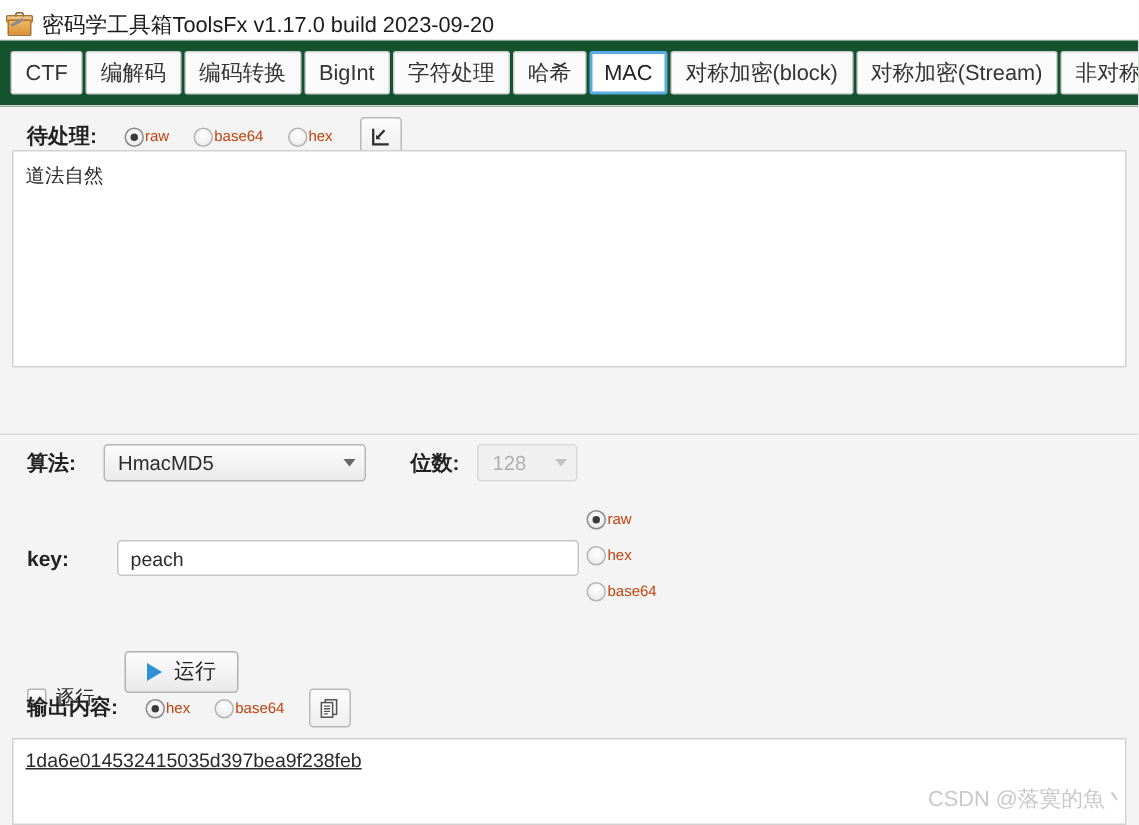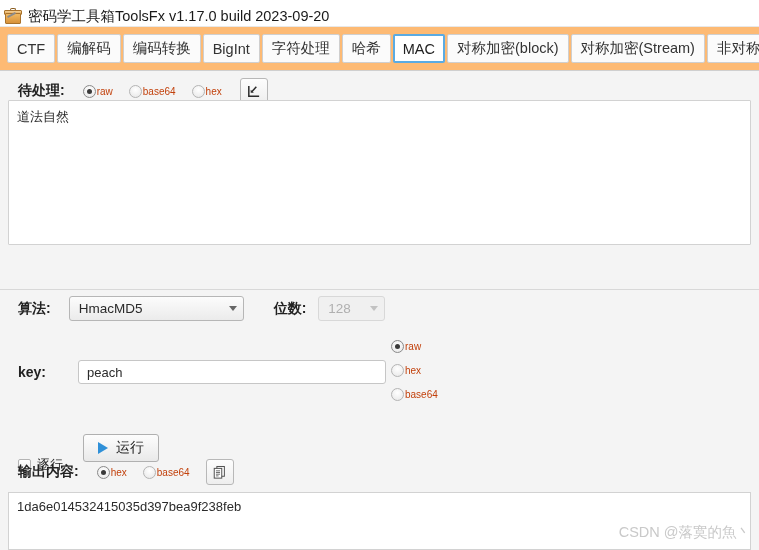--- a/index.html
+++ b/index.html
@@ -71,7 +71,7 @@
   .tabbar {
     position: absolute; left: 0; top: 27px;
     width: 759px; height: 44px;
-    background: #fdba74;
+    background: #14532d;
     display: flex;
     align-items: flex-start;
     padding: 7px 0 12px 7px;

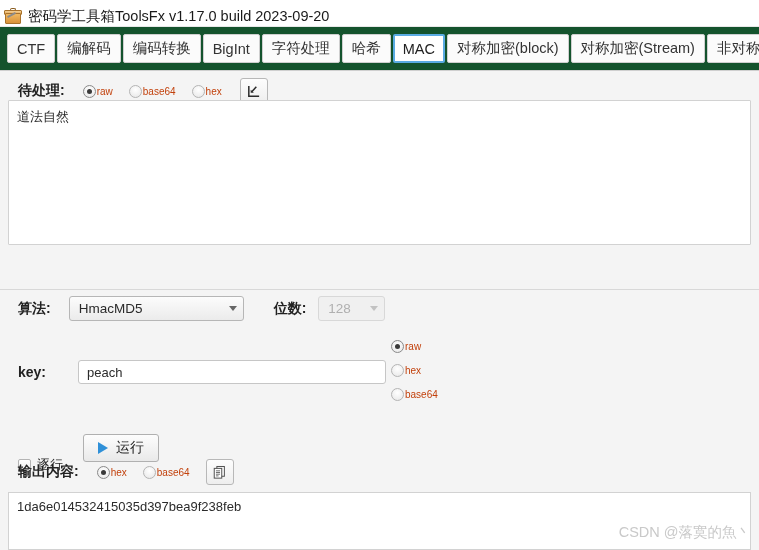--- a/index.html
+++ b/index.html
@@ -301,6 +301,7 @@
     color: #2b2b2b;
     padding: 6px 8px;
     word-break: break-all;
+    text-decoration: underline;
   }
 
   .watermark {

